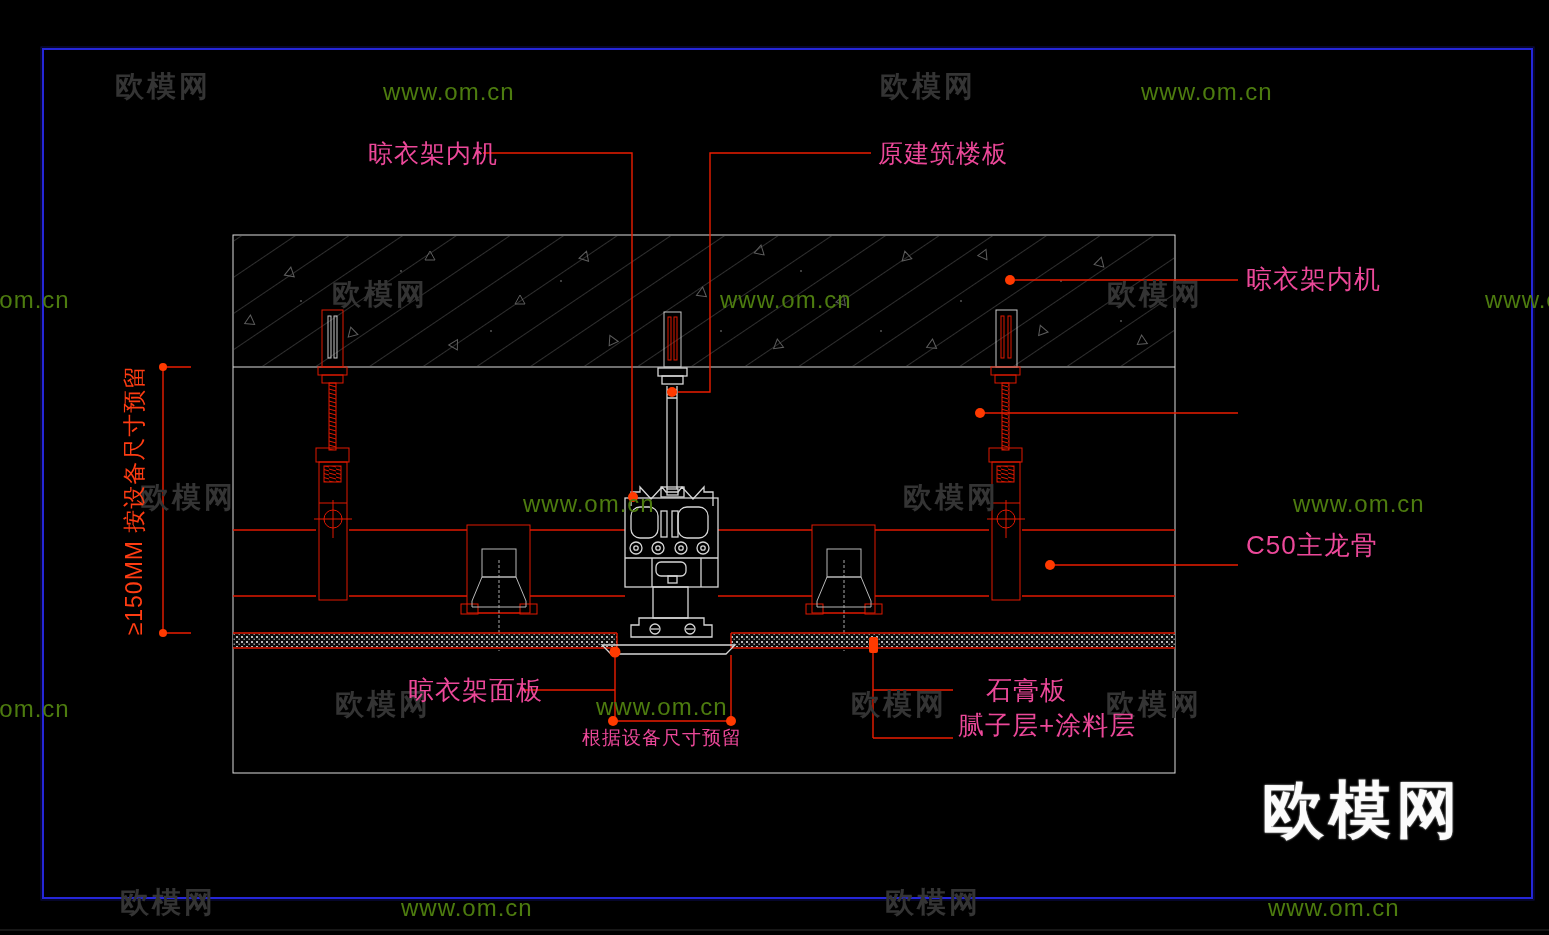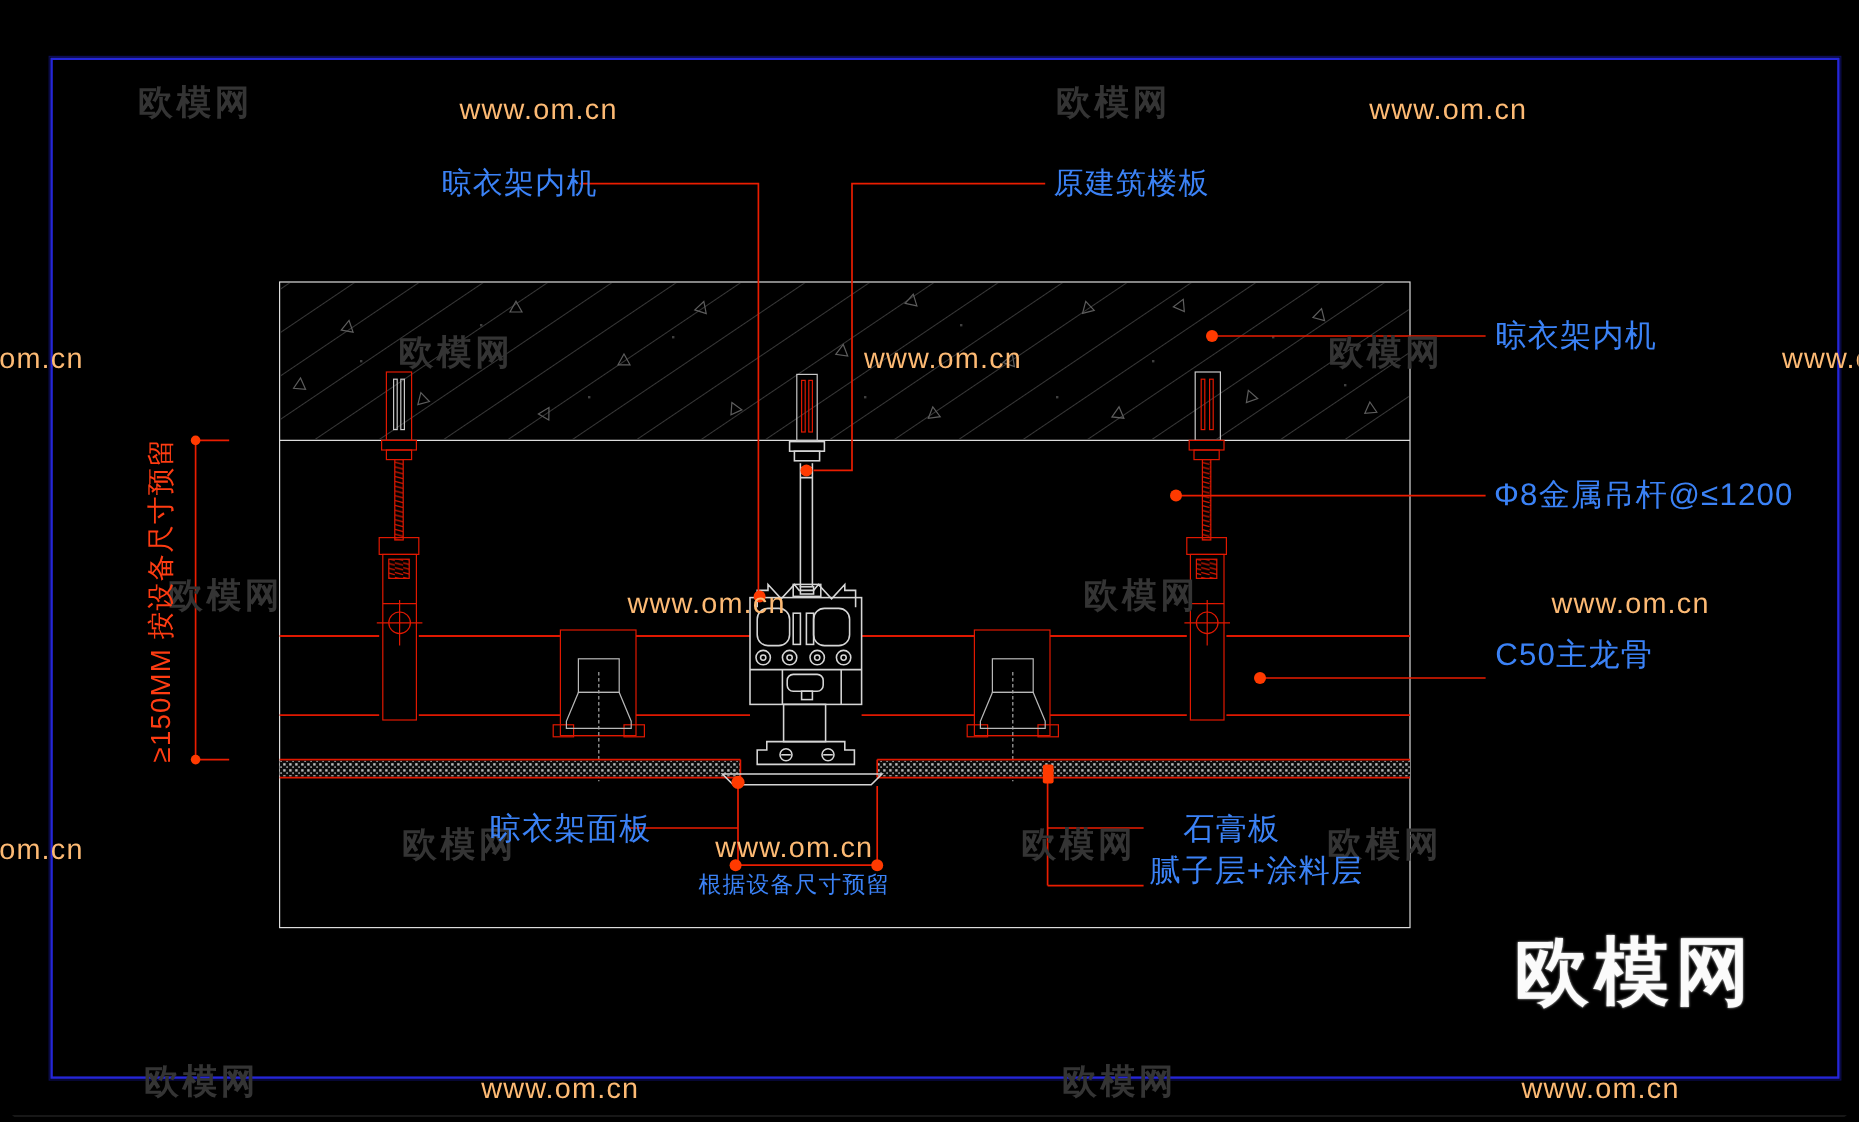--- a/index.html
+++ b/index.html
@@ -4,7 +4,7 @@
 <style>
   html,body{margin:0;padding:0;background:#000;}
   #canvas{position:relative;width:1549px;height:935px;background:#000;overflow:hidden;
-          font-family:"Liberation Sans",sans-serif;border-radius:26px;}
+          font-family:"Liberation Sans",sans-serif;}
   svg{position:absolute;left:0;top:0;}
   .lbl{position:absolute;color:#3b82f6;font-size:26px;letter-spacing:1px;white-space:nowrap;line-height:1;}
   .lbl-sm{font-size:19px;}

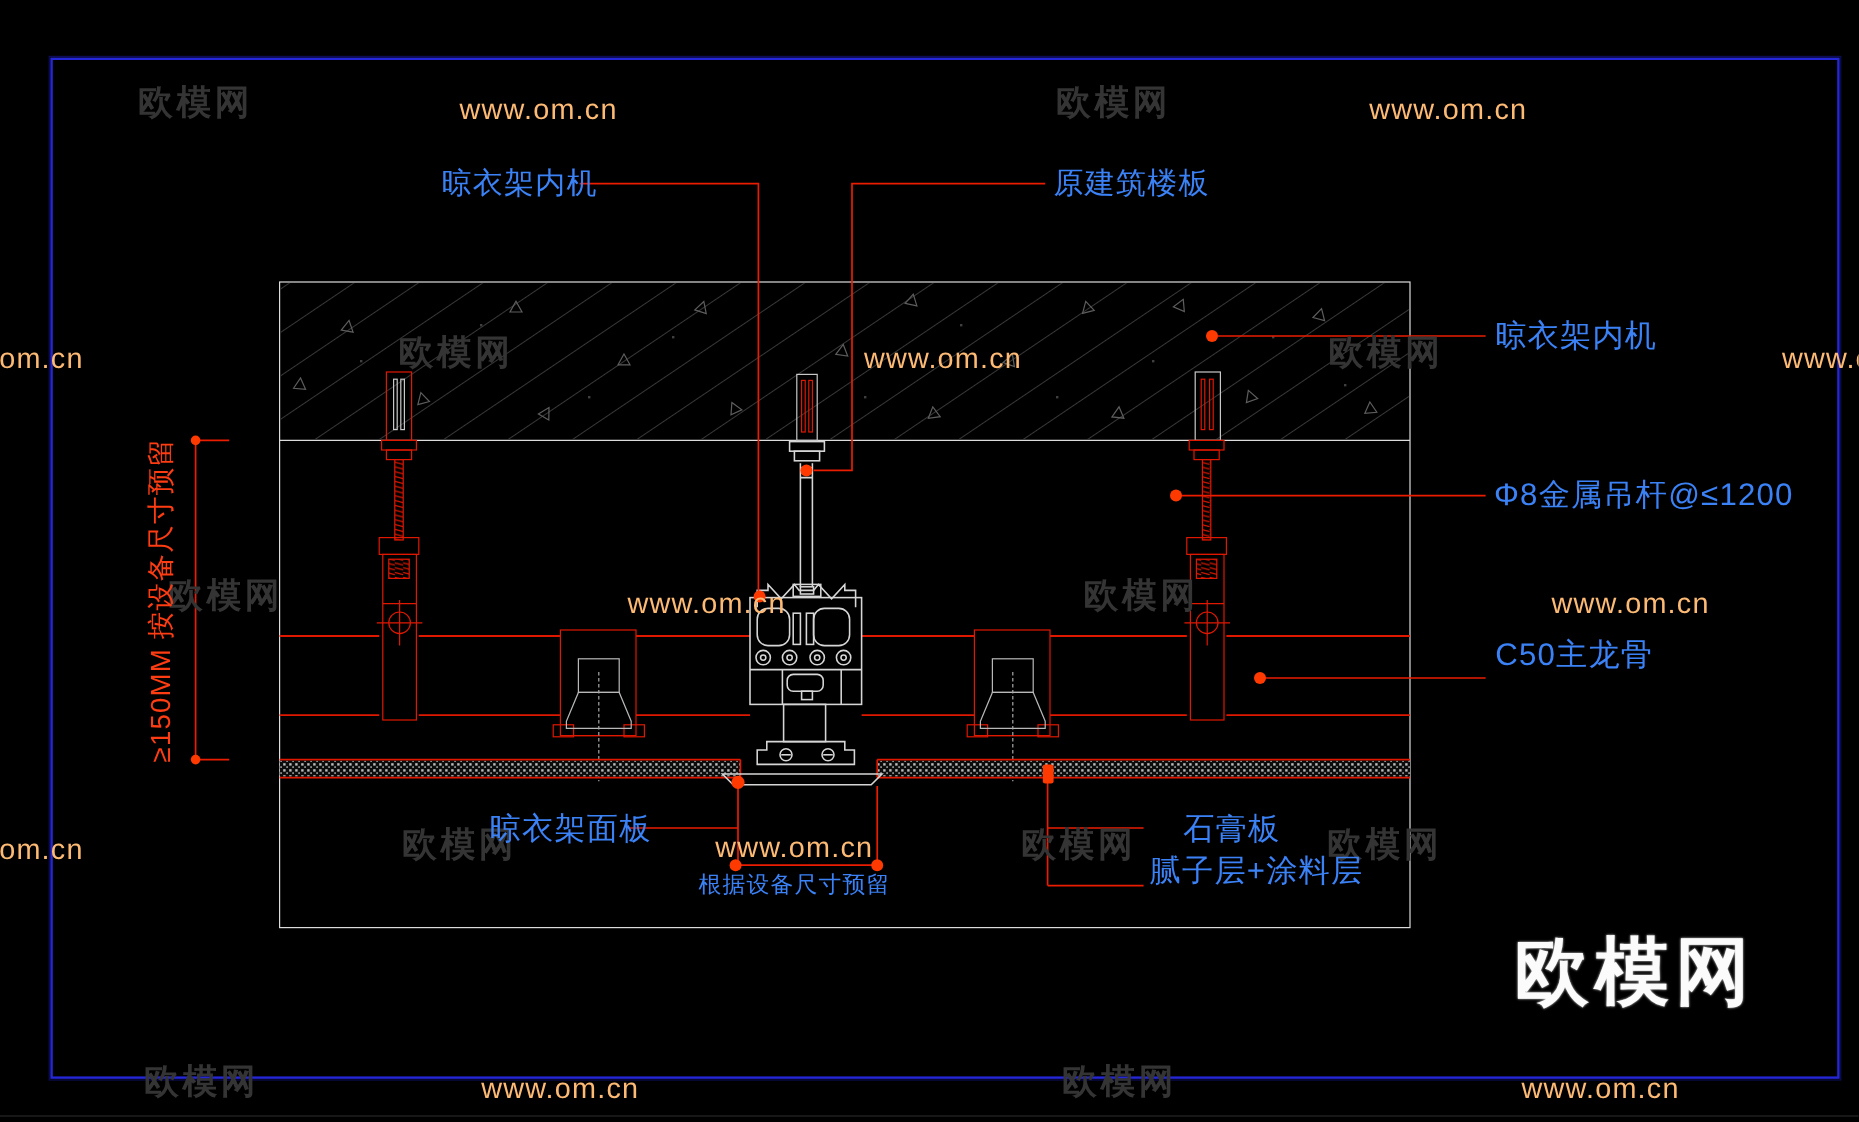--- a/index.html
+++ b/index.html
@@ -11,7 +11,7 @@
   .lbl-top{font-size:25px;}
   .wm{position:absolute;white-space:nowrap;line-height:1;user-select:none;}
   .wm-brand{color:#343434;font-size:29px;font-weight:bold;letter-spacing:3px;}
-  .wm-url{color:#fdba74;font-size:24px;letter-spacing:1px;}
+  .wm-url{color:#4d7c0f;font-size:24px;letter-spacing:1px;}
   .dim-left{position:absolute;left:134px;top:500px;transform:translate(-50%,-50%) rotate(-90deg);
             color:#ff3c12;font-size:23px;white-space:nowrap;letter-spacing:1px;}
   #logo{position:absolute;left:1262px;top:768px;color:#fbfbfb;font-size:62px;font-weight:bold;

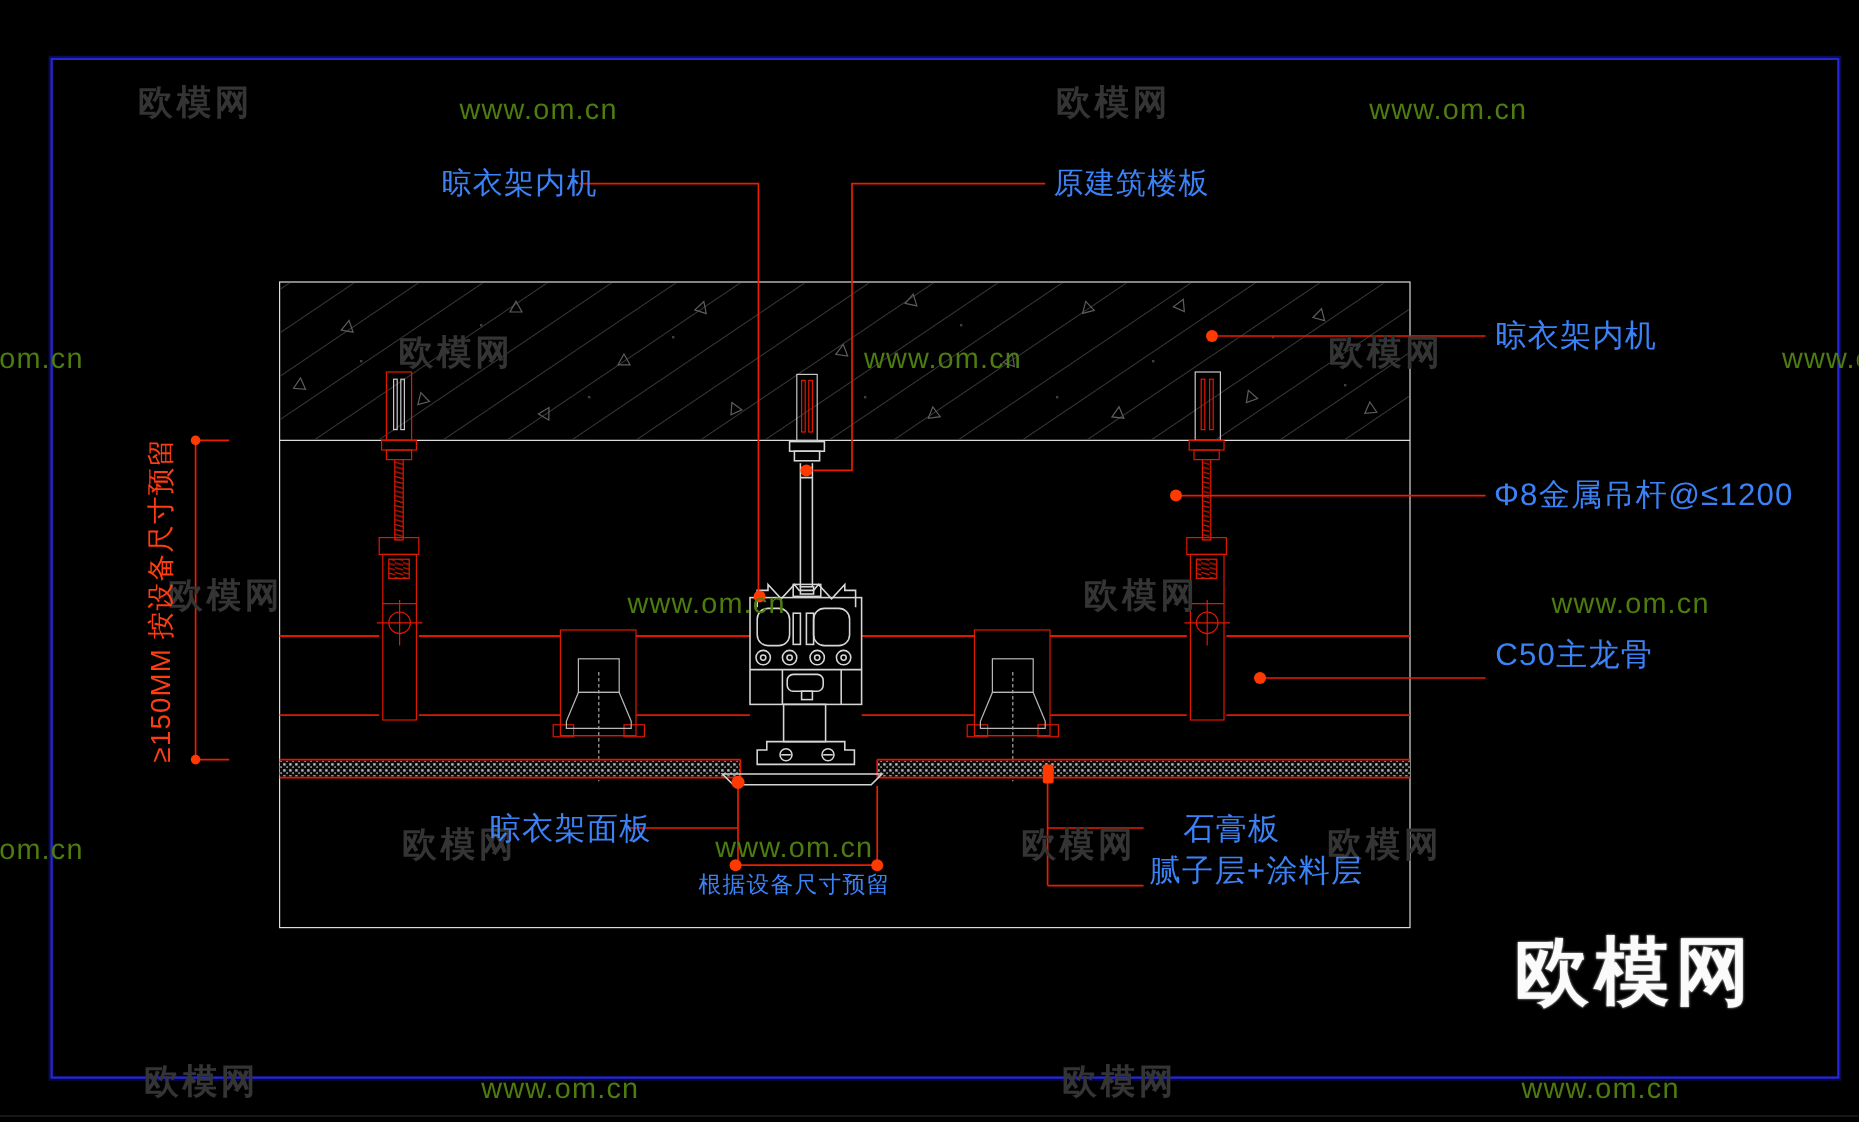--- a/index.html
+++ b/index.html
@@ -6,7 +6,7 @@
   #canvas{position:relative;width:1549px;height:935px;background:#000;overflow:hidden;
           font-family:"Liberation Sans",sans-serif;}
   svg{position:absolute;left:0;top:0;}
-  .lbl{position:absolute;color:#3b82f6;font-size:26px;letter-spacing:1px;white-space:nowrap;line-height:1;}
+  .lbl{position:absolute;color:#ec4899;font-size:26px;letter-spacing:1px;white-space:nowrap;line-height:1;}
   .lbl-sm{font-size:19px;}
   .lbl-top{font-size:25px;}
   .wm{position:absolute;white-space:nowrap;line-height:1;user-select:none;}

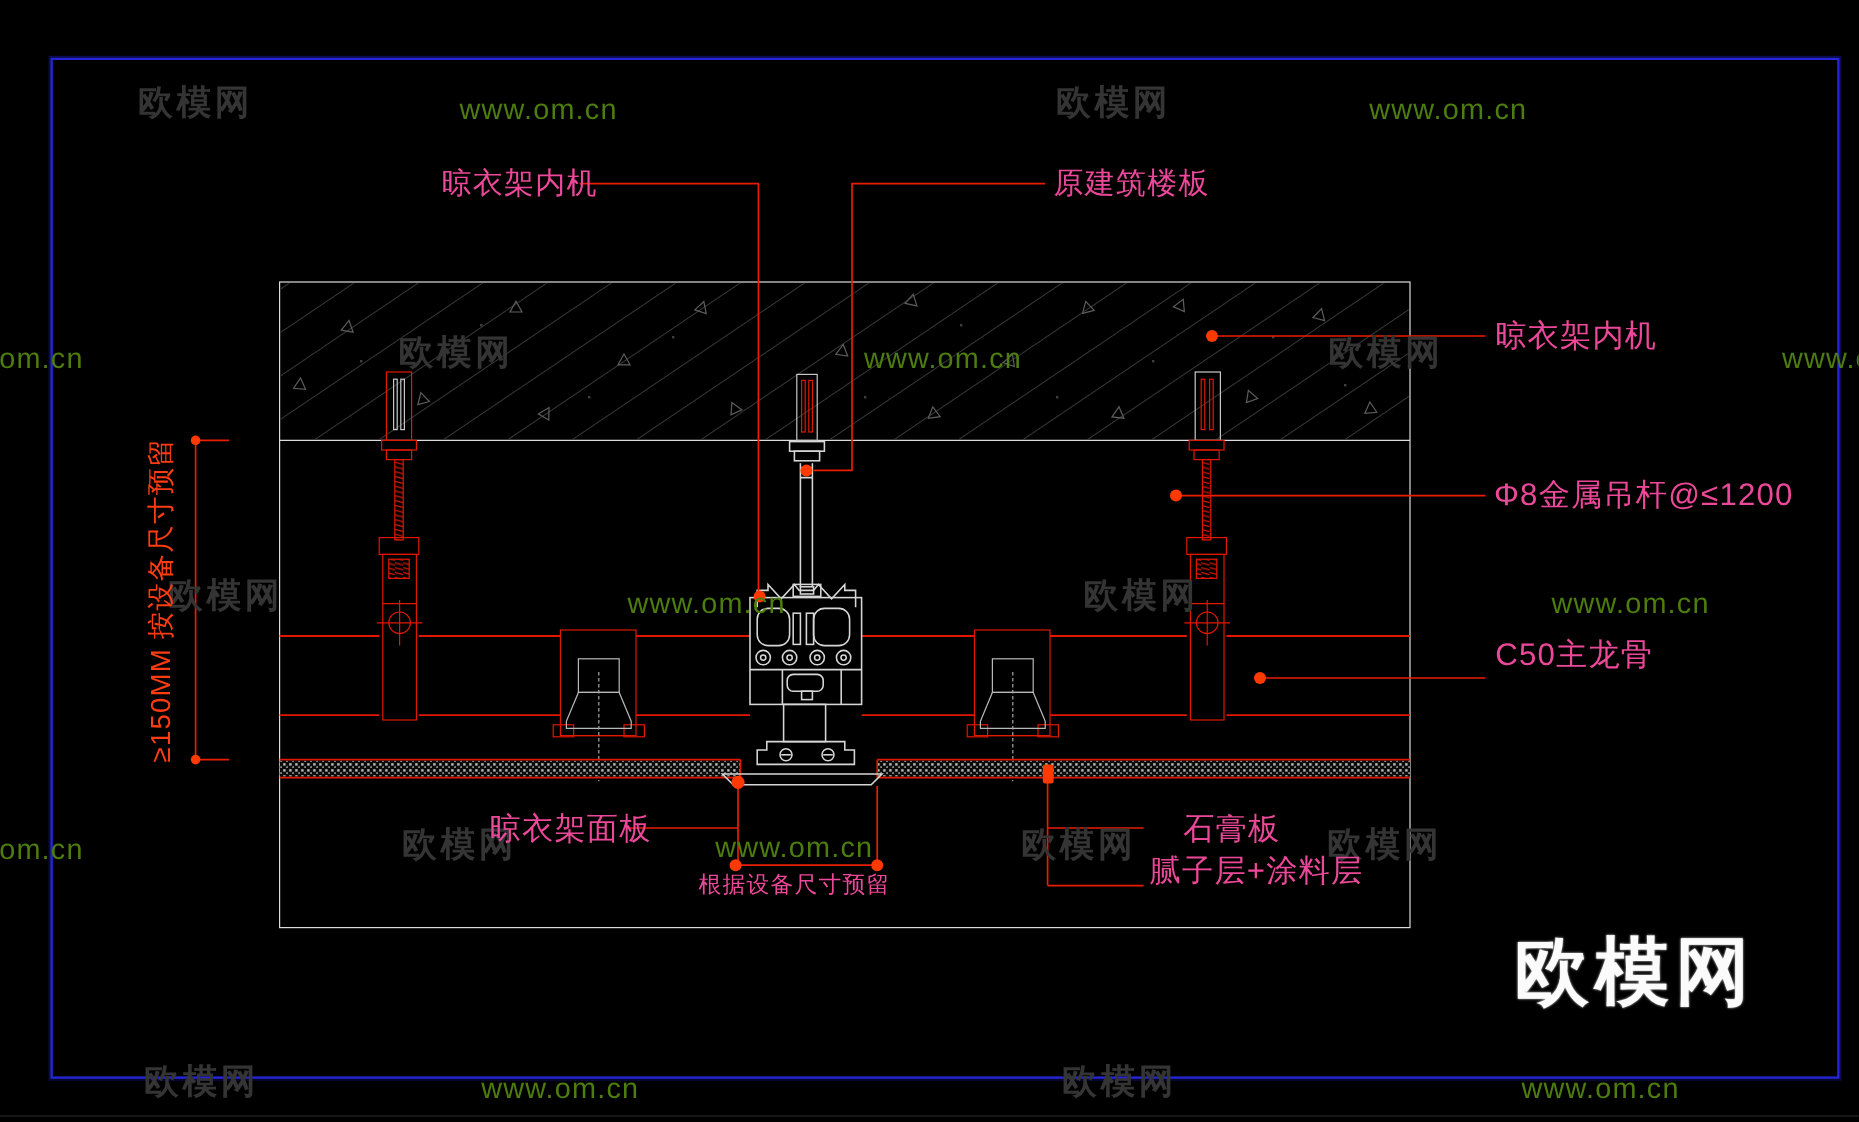--- a/index.html
+++ b/index.html
@@ -261,7 +261,6 @@
   <div class="lbl lbl-top" style="left:368px;top:141px">晾衣架内机</div>
   <div class="lbl lbl-top" style="left:878px;top:141px">原建筑楼板</div>
   <div class="lbl" style="left:1246px;top:266px">晾衣架内机</div>
-  <div class="lbl" style="left:1245px;top:399px">Φ8金属吊杆@≤1200</div>
   <div class="lbl" style="left:1246px;top:532px">C50主龙骨</div>
   <div class="lbl" style="left:408px;top:677px">晾衣架面板</div>
   <div class="lbl" style="left:986px;top:677px">石膏板</div>

